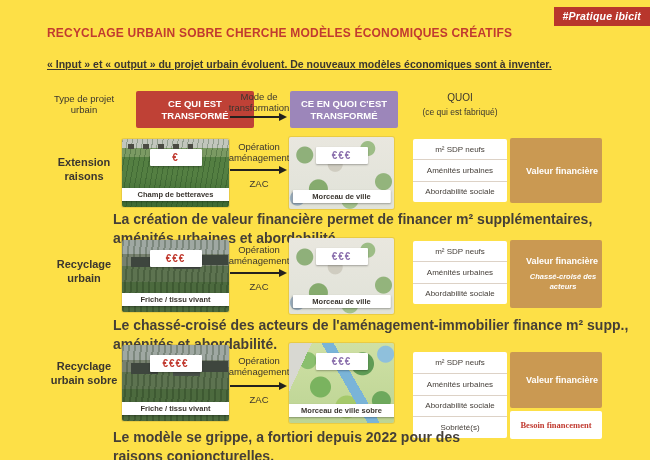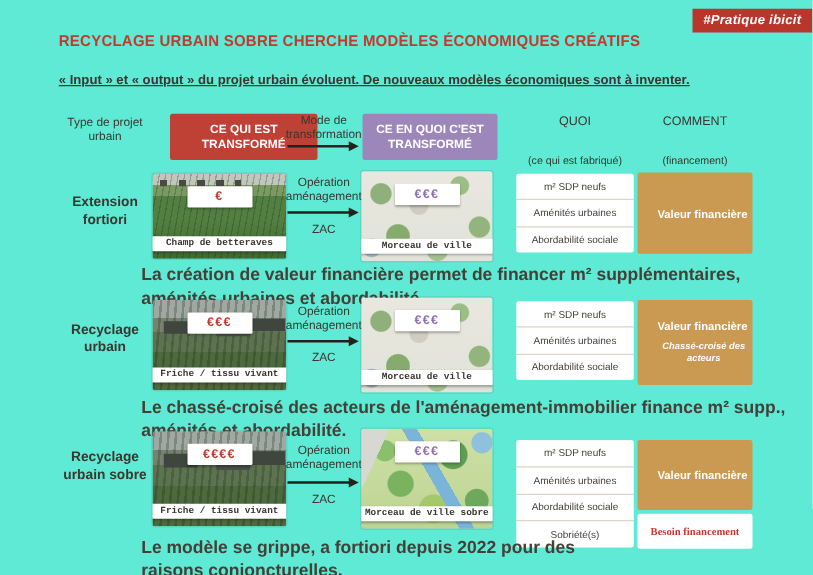--- a/index.html
+++ b/index.html
@@ -5,7 +5,7 @@
   html,body{margin:0;padding:0;}
   .canvas{
     position:relative;width:650px;height:460px;overflow:hidden;
-    background:#5eead4;
+    background:#fde047;
     font-family:"Liberation Sans",sans-serif;
     color:#3b362f;
   }

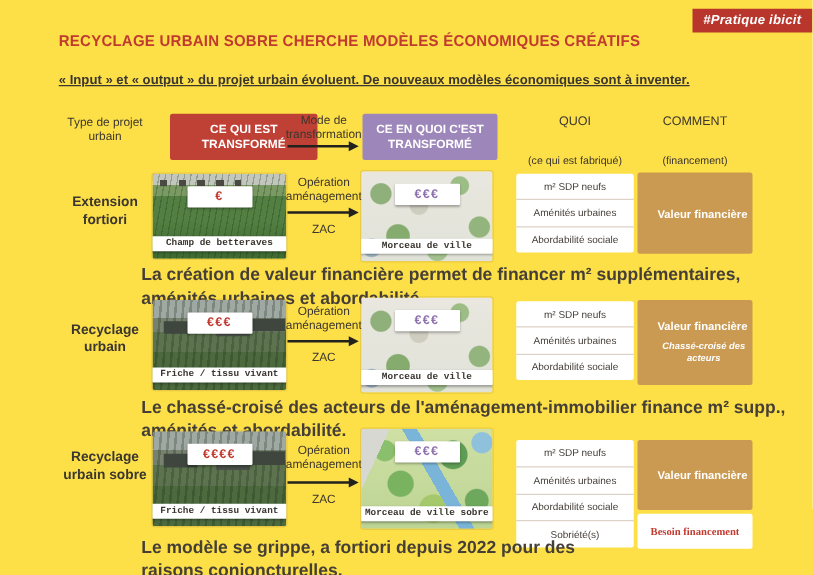--- a/index.html
+++ b/index.html
@@ -156,10 +156,6 @@
     <div class="colhead-main">QUOI</div>
     <div class="colhead-sub">(ce qui est fabriqué)</div>
   </div>
-  <div class="abs" style="left:504px;top:92px;width:104px;text-align:center;">
-    <div class="colhead-main">COMMENT</div>
-    <div class="colhead-sub">(financement)</div>
-  </div>
 
   <div>
     <div class="row-label abs" style="left:42px;top:156px;width:84px;">Extension fortiori</div>

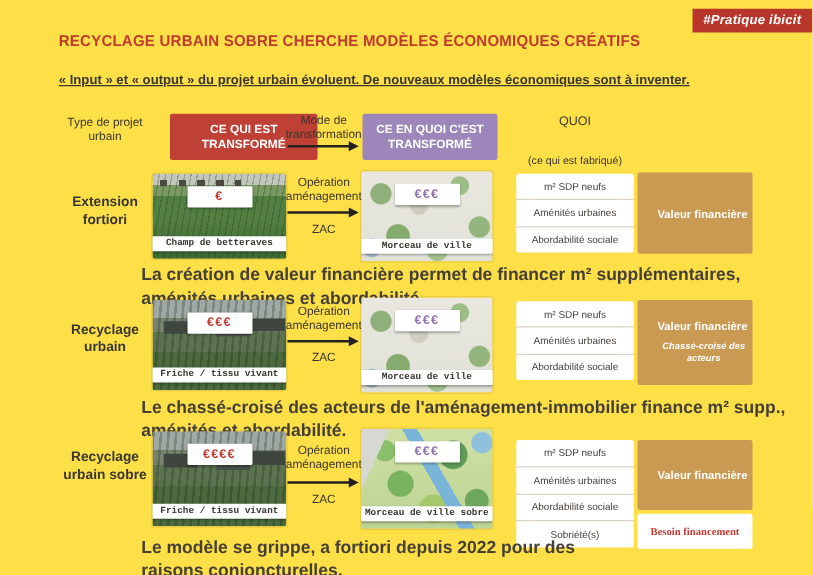--- a/index.html
+++ b/index.html
@@ -38,7 +38,7 @@
   .pill-red{background:#bf4136;}
   .pill-purple{background:#9c86ba;}
   .colhead-main{font-weight:normal;font-size:10px;}
-  .colhead-sub{font-size:8.5px;margin-top:20px;}
+  .colhead-sub{font-size:8.5px;margin-top:4px;}
 
   
   .arrow{height:2px;background:#23211e;}

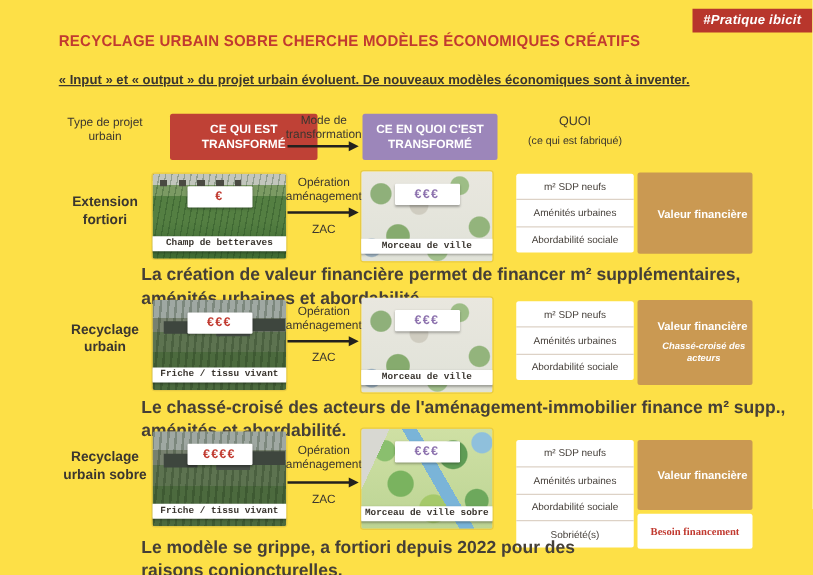--- a/index.html
+++ b/index.html
@@ -158,7 +158,7 @@
   </div>
 
   <div>
-    <div class="row-label abs" style="left:42px;top:156px;width:84px;">Extension fortiori</div>
+    <div class="row-label abs" style="left:42px;top:156px;width:84px;">Extension raisons</div>
     <div class="img abs img-field" style="left:122px;top:139px;width:107px;height:68px;">
       <div class="euro euro-red">€</div>
       <div class="cap">Champ de betteraves</div>

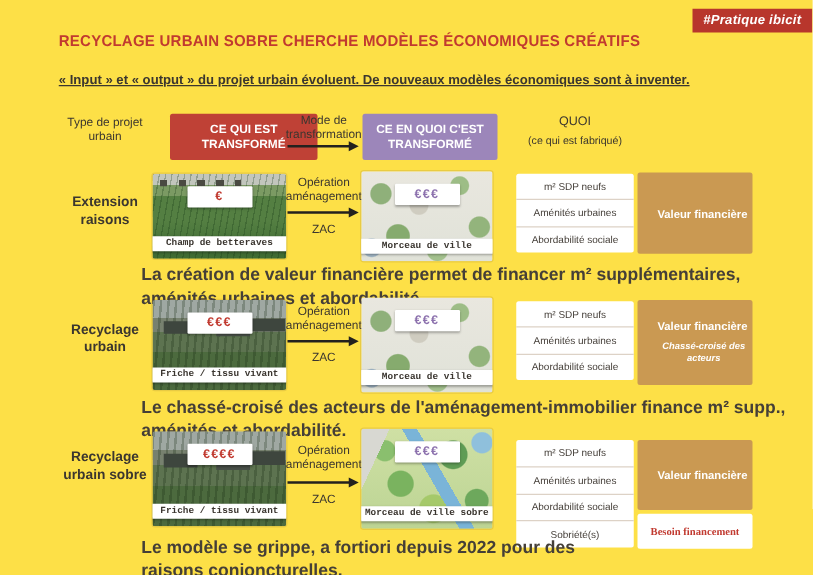--- a/index.html
+++ b/index.html
@@ -68,7 +68,6 @@
     background:#fff;padding:2px 20px;font-weight:bold;font-size:7.5px;
     white-space:nowrap;color:#3a352f;border-radius:1px;
     box-shadow:0 1px 2px rgba(0,0,0,.3);
-    font-family:Liberation Mono, monospace;
   }
 
   .img-field{

